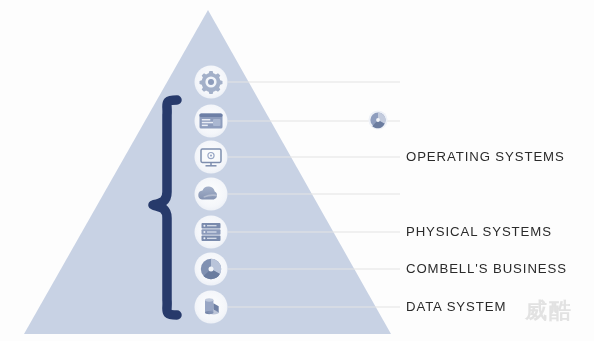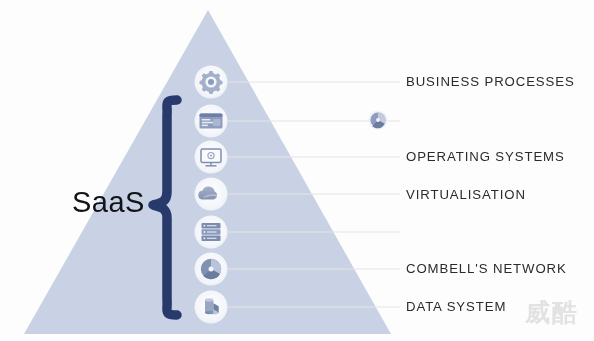--- a/index.html
+++ b/index.html
@@ -189,7 +189,6 @@
 
   <div id="saas-label">SaaS</div>
 
-  <div class="layer-label" style="top:75px">BUSINESS PROCESSES</div>
   <div class="layer-label" style="top:150px">OPERATING SYSTEMS</div>
   <div class="layer-label" style="top:188px">VIRTUALISATION</div>
   <div class="layer-label" style="top:262px">COMBELL'S NETWORK</div>

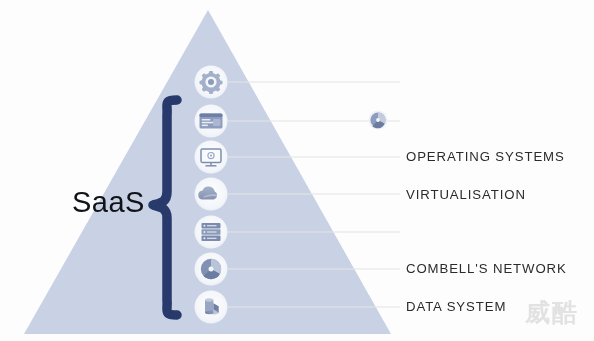--- a/index.html
+++ b/index.html
@@ -187,7 +187,6 @@
     </g>
   </svg>
 
-  <div id="saas-label">SaaS</div>
 
   <div class="layer-label" style="top:150px">OPERATING SYSTEMS</div>
   <div class="layer-label" style="top:188px">VIRTUALISATION</div>

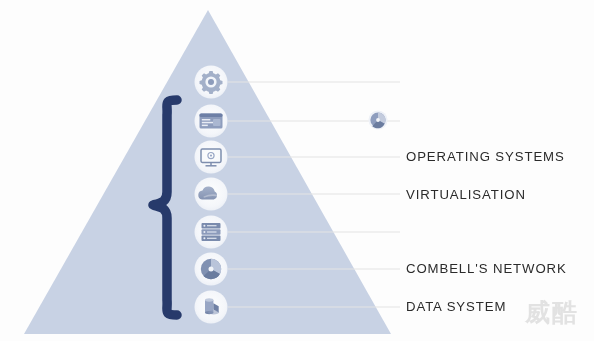--- a/index.html
+++ b/index.html
@@ -189,7 +189,6 @@
 
 
   <div class="layer-label" style="top:150px">OPERATING SYSTEMS</div>
-  <div class="layer-label" style="top:188px">VIRTUALISATION</div>
   <div class="layer-label" style="top:262px">COMBELL'S NETWORK</div>
   <div class="layer-label" style="top:300px">DATA SYSTEM</div>
 

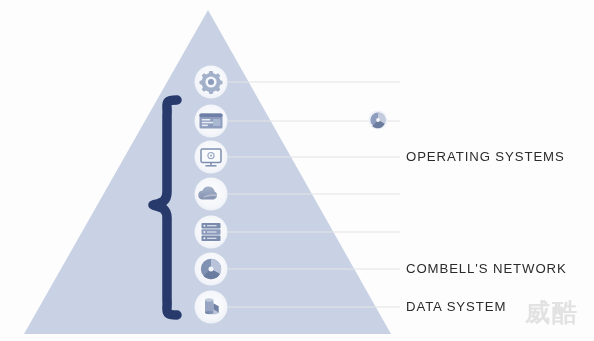--- a/index.html
+++ b/index.html
@@ -189,6 +189,7 @@
 
 
   <div class="layer-label" style="top:150px">OPERATING SYSTEMS</div>
+  <div class="layer-label" style="top:225px">PHYSICAL SYSTEMS</div>
   <div class="layer-label" style="top:262px">COMBELL'S NETWORK</div>
   <div class="layer-label" style="top:300px">DATA SYSTEM</div>
 

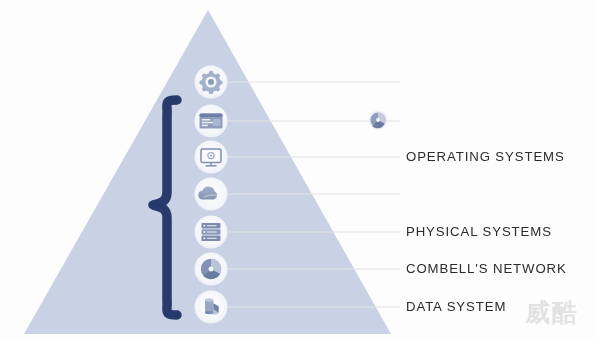--- a/index.html
+++ b/index.html
@@ -190,7 +190,7 @@
 
   <div class="layer-label" style="top:150px">OPERATING SYSTEMS</div>
   <div class="layer-label" style="top:225px">PHYSICAL SYSTEMS</div>
-  <div class="layer-label" style="top:262px">COMBELL'S NETWORK</div>
+  <div class="layer-label" style="top:262px">COMBELL'S BUSINESS</div>
   <div class="layer-label" style="top:300px">DATA SYSTEM</div>
 
   <div id="watermark">威酷</div>

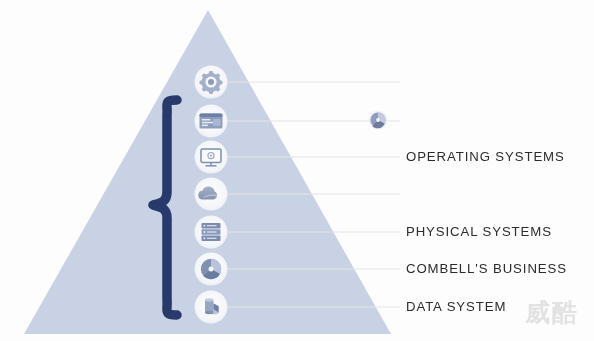--- a/index.html
+++ b/index.html
@@ -48,7 +48,7 @@
     position: absolute;
     left: 525px;
     top: 296px;
-    font-size: 25px;
+    font-size: 22px;
     font-weight: bold;
     color: #e2e2e2;
     letter-spacing: 2px;

